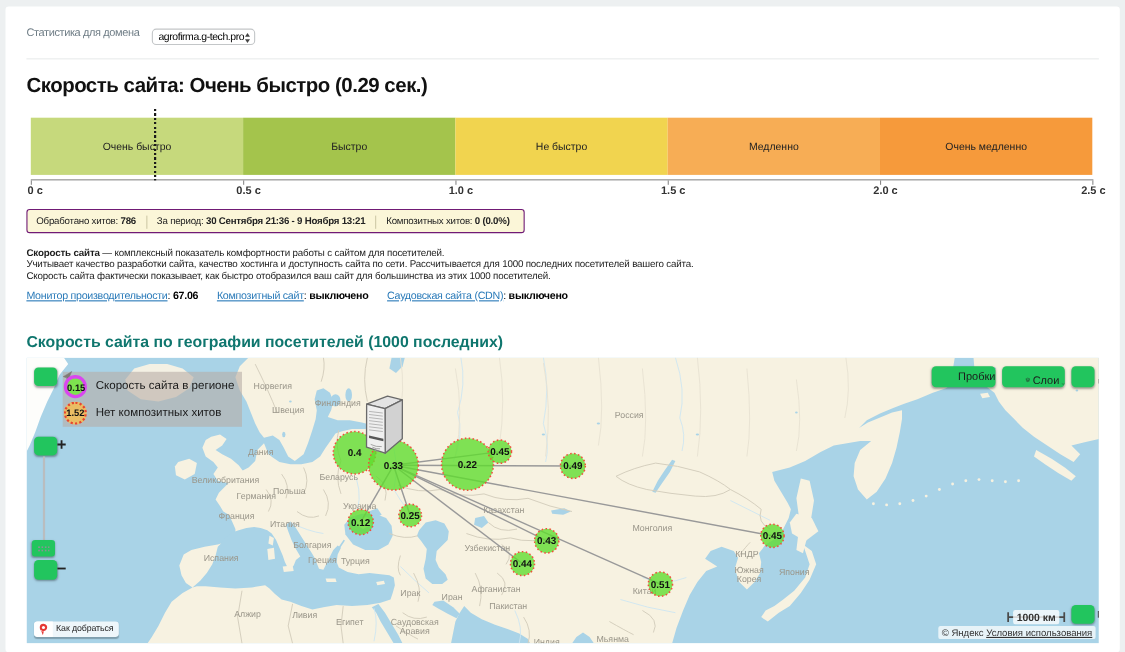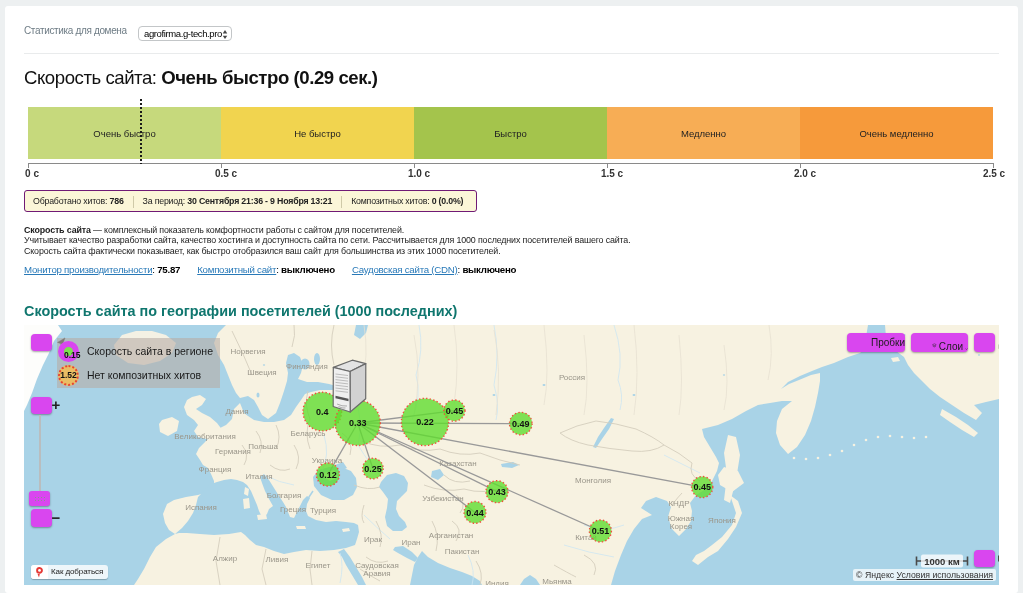--- a/index.html
+++ b/index.html
@@ -11,7 +11,7 @@
 #sel { left:138px; top:25.5px; width:94px; height:15px; border:1px solid #c3c6c8; border-radius:4px; background:#fff; font-size:9.5px; letter-spacing:-0.38px; color:#000; line-height:13px; padding:0 11px 0 5px; white-space:nowrap; overflow:hidden; }
 #sel .arr { position:absolute; right:3.5px; top:3px; width:6px; height:9px; }
 #divider1 { left:24px; top:53px; width:975px; height:1px; background:#e9ebec; }
-#h1 { left:24px; top:67px; font-size:18.6px; color:#111; letter-spacing:-0.45px; white-space:nowrap; }
+#h1 { left:24px; top:67px; font-size:18.6px; color:#111; letter-spacing:-0.45px; white-space:nowrap;font-weight:bold; }
 #h1 b { }
 #bar { left:28px; top:107px; width:965px; height:52px; display:flex; }
 #bar div { height:52px; font-size:9.5px; color:#222; display:flex; align-items:center; justify-content:center;text-align:center; }

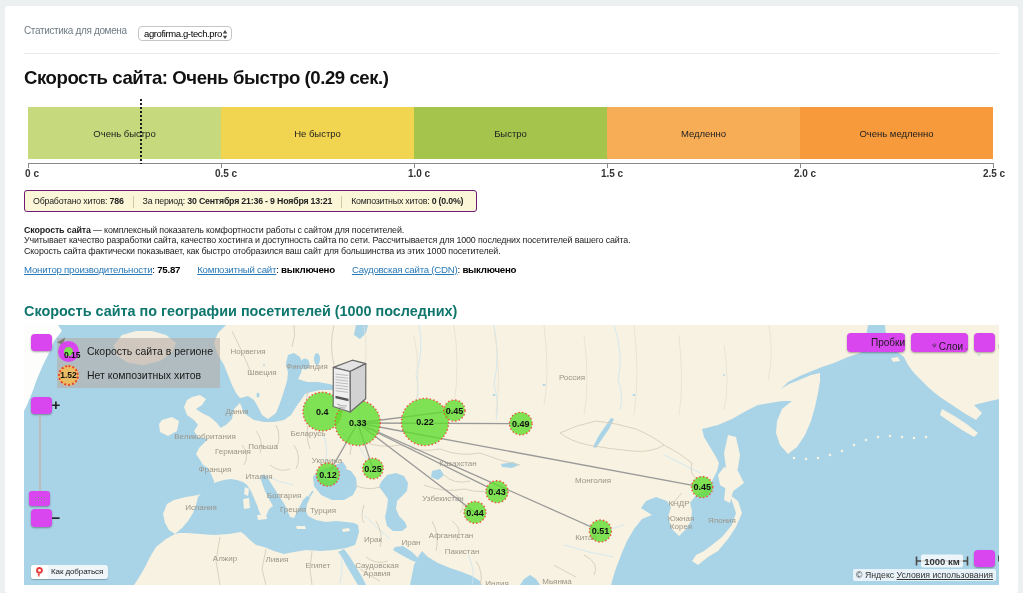--- a/index.html
+++ b/index.html
@@ -65,8 +65,8 @@
 <div class="abs" id="h1">Скорость сайта: <b>Очень быстро (0.29 сек.)</b></div>
 <div class="abs" id="bar">
  <div style="width:193px;background:#c6d97c;">Очень быстро</div>
+ <div style="width:193px;background:#a4c44c;">Быстро</div>
  <div style="width:193px;background:#f1d44f;">Не быстро</div>
- <div style="width:193px;background:#a4c44c;">Быстро</div>
  <div style="width:193px;background:#f7ad55;">Медленно</div>
  <div style="width:193px;background:#f69a3b;">Очень медленно</div>
 </div>

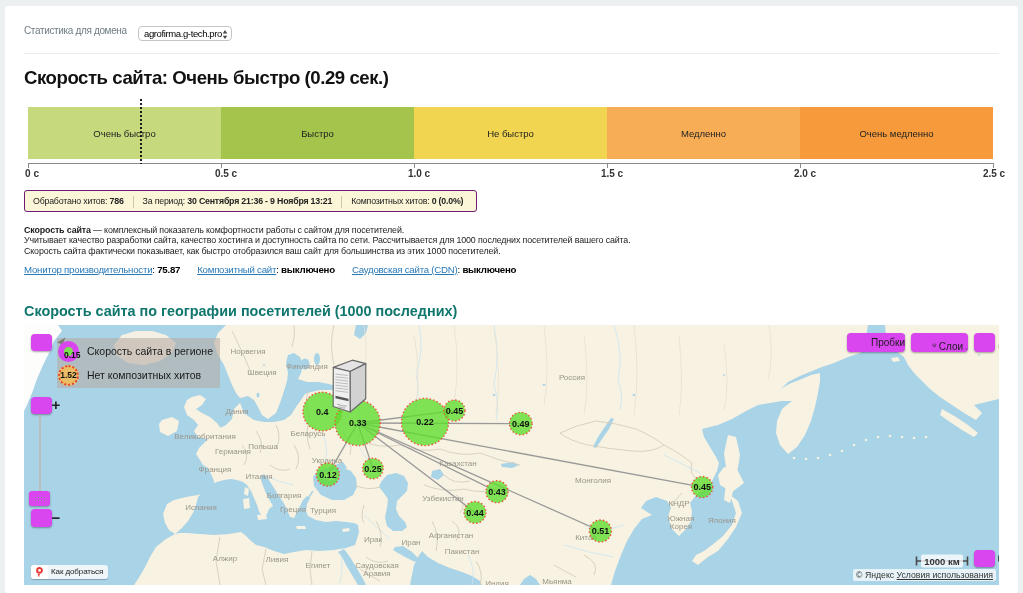--- a/index.html
+++ b/index.html
@@ -86,7 +86,7 @@
 <div class="abs" id="marker"></div>
 <div class="abs" id="hitsbox">Обработано хитов: <b>786</b><span class="sep"></span>За период: <b>30 Сентября 21:36 - 9 Ноября 13:21</b><span class="sep"></span>Композитных хитов: <b>0 (0.0%)</b></div>
 <div class="abs" id="paras"><b>Скорость сайта</b> — комплексный показатель комфортности работы с сайтом для посетителей.<br>Учитывает качество разработки сайта, качество хостинга и доступность сайта по сети. Рассчитывается для 1000 последних посетителей вашего сайта.<br>Скорость сайта фактически показывает, как быстро отобразился ваш сайт для большинства из этих 1000 посетителей.</div>
-<div class="abs" id="links"><a href="#">Монитор производительности</a>: <b>75.87</b><span style="display:inline-block;width:17px"></span><a href="#">Композитный сайт</a>: <b>выключено</b><span style="display:inline-block;width:17px"></span><a href="#">Саудовская сайта (CDN)</a>: <b>выключено</b></div>
+<div class="abs" id="links"><a href="#">Монитор производительности</a>: <b>67.06</b><span style="display:inline-block;width:17px"></span><a href="#">Композитный сайт</a>: <b>выключено</b><span style="display:inline-block;width:17px"></span><a href="#">Саудовская сайта (CDN)</a>: <b>выключено</b></div>
 <div class="abs" id="h2">Скорость сайта по географии посетителей (1000 последних)</div>
 <div class="abs" id="map">
 <svg id="mapsvg" width="975" height="260" viewBox="0 0 975 260">

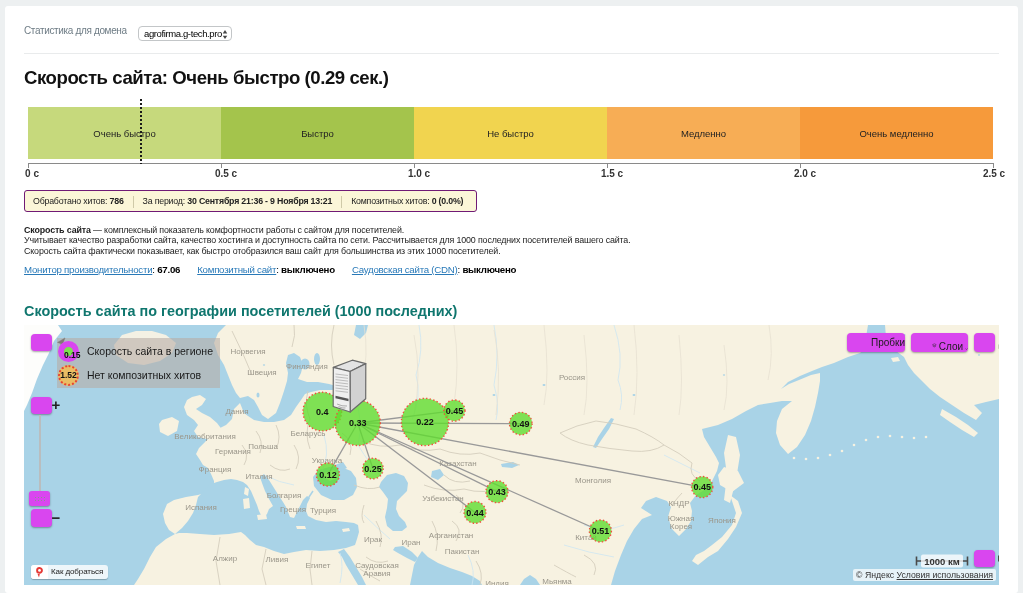--- a/index.html
+++ b/index.html
@@ -29,7 +29,7 @@
 #map { left:24px; top:325px; width:975px; height:260px; overflow:hidden; }
 #mapsvg { position:absolute; left:0; top:0; }
 
-.mbtn { position:absolute; background:#d946ef; border-radius:4px; box-shadow:0 1px 2px rgba(0,0,0,0.35);padding-left:21px; }
+.mbtn { position:absolute; background:#22c55e; border-radius:4px; box-shadow:0 1px 2px rgba(0,0,0,0.35);padding-left:21px; }
 #geobtn { left:6.5px; top:8.5px; width:18px; height:17px; }
 #plusbtn { left:6.5px; top:71.5px; width:18px; height:17px; font-size:15px; font-weight:bold; color:#222; text-align:center; line-height:16.5px; }
 #ztrack { position:absolute; left:14.6px; top:90px; width:2px; height:76px; background:#b9bdbf; }

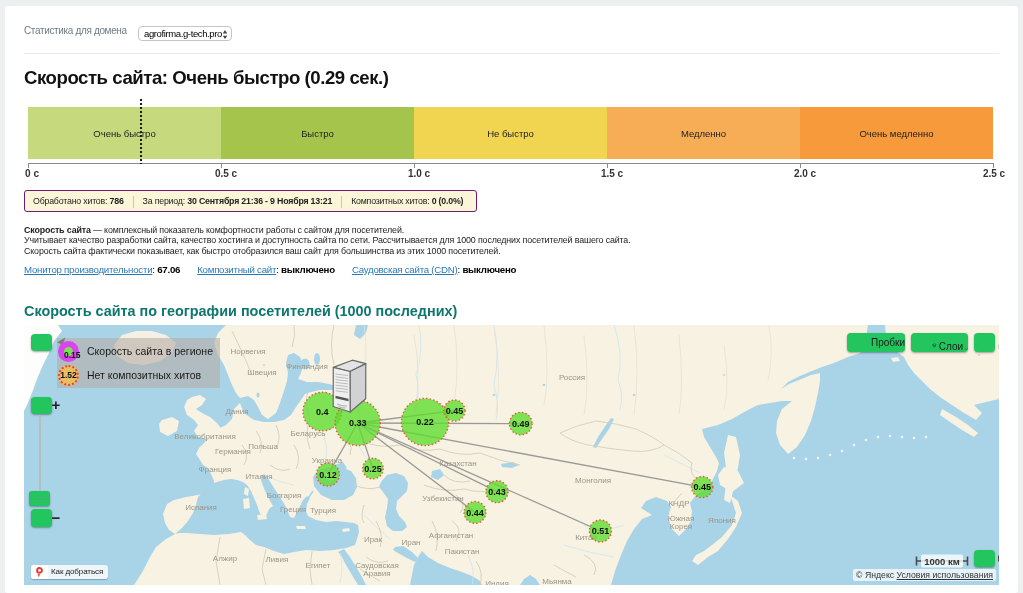--- a/index.html
+++ b/index.html
@@ -297,7 +297,7 @@
           <path d="M11.5 8 L15 4.5 M12 4 h3.5 v3.5 M8.5 11 L5 14.5 M8 15 h-3.5 v-3.5" fill="none" stroke="#333" stroke-width="1.4"></path>
         </svg></div>
 <div id="legend">
- <div class="lcirc" style="top:3px;background:#7de24f;border:6px solid #d946ef;line-height:17px;">0.15</div>
+ <div class="lcirc" style="top:3px;background:#7de24f;border:3px solid #d946ef;line-height:17px;">0.15</div>
  <div class="lcirc" style="top:27px;background:#eabd64;border:2px dotted #e8452f;line-height:17px;">1.52</div>
  <div class="lrow1">Скорость сайта в регионе</div>
  <div class="lrow2">Нет композитных хитов</div>

